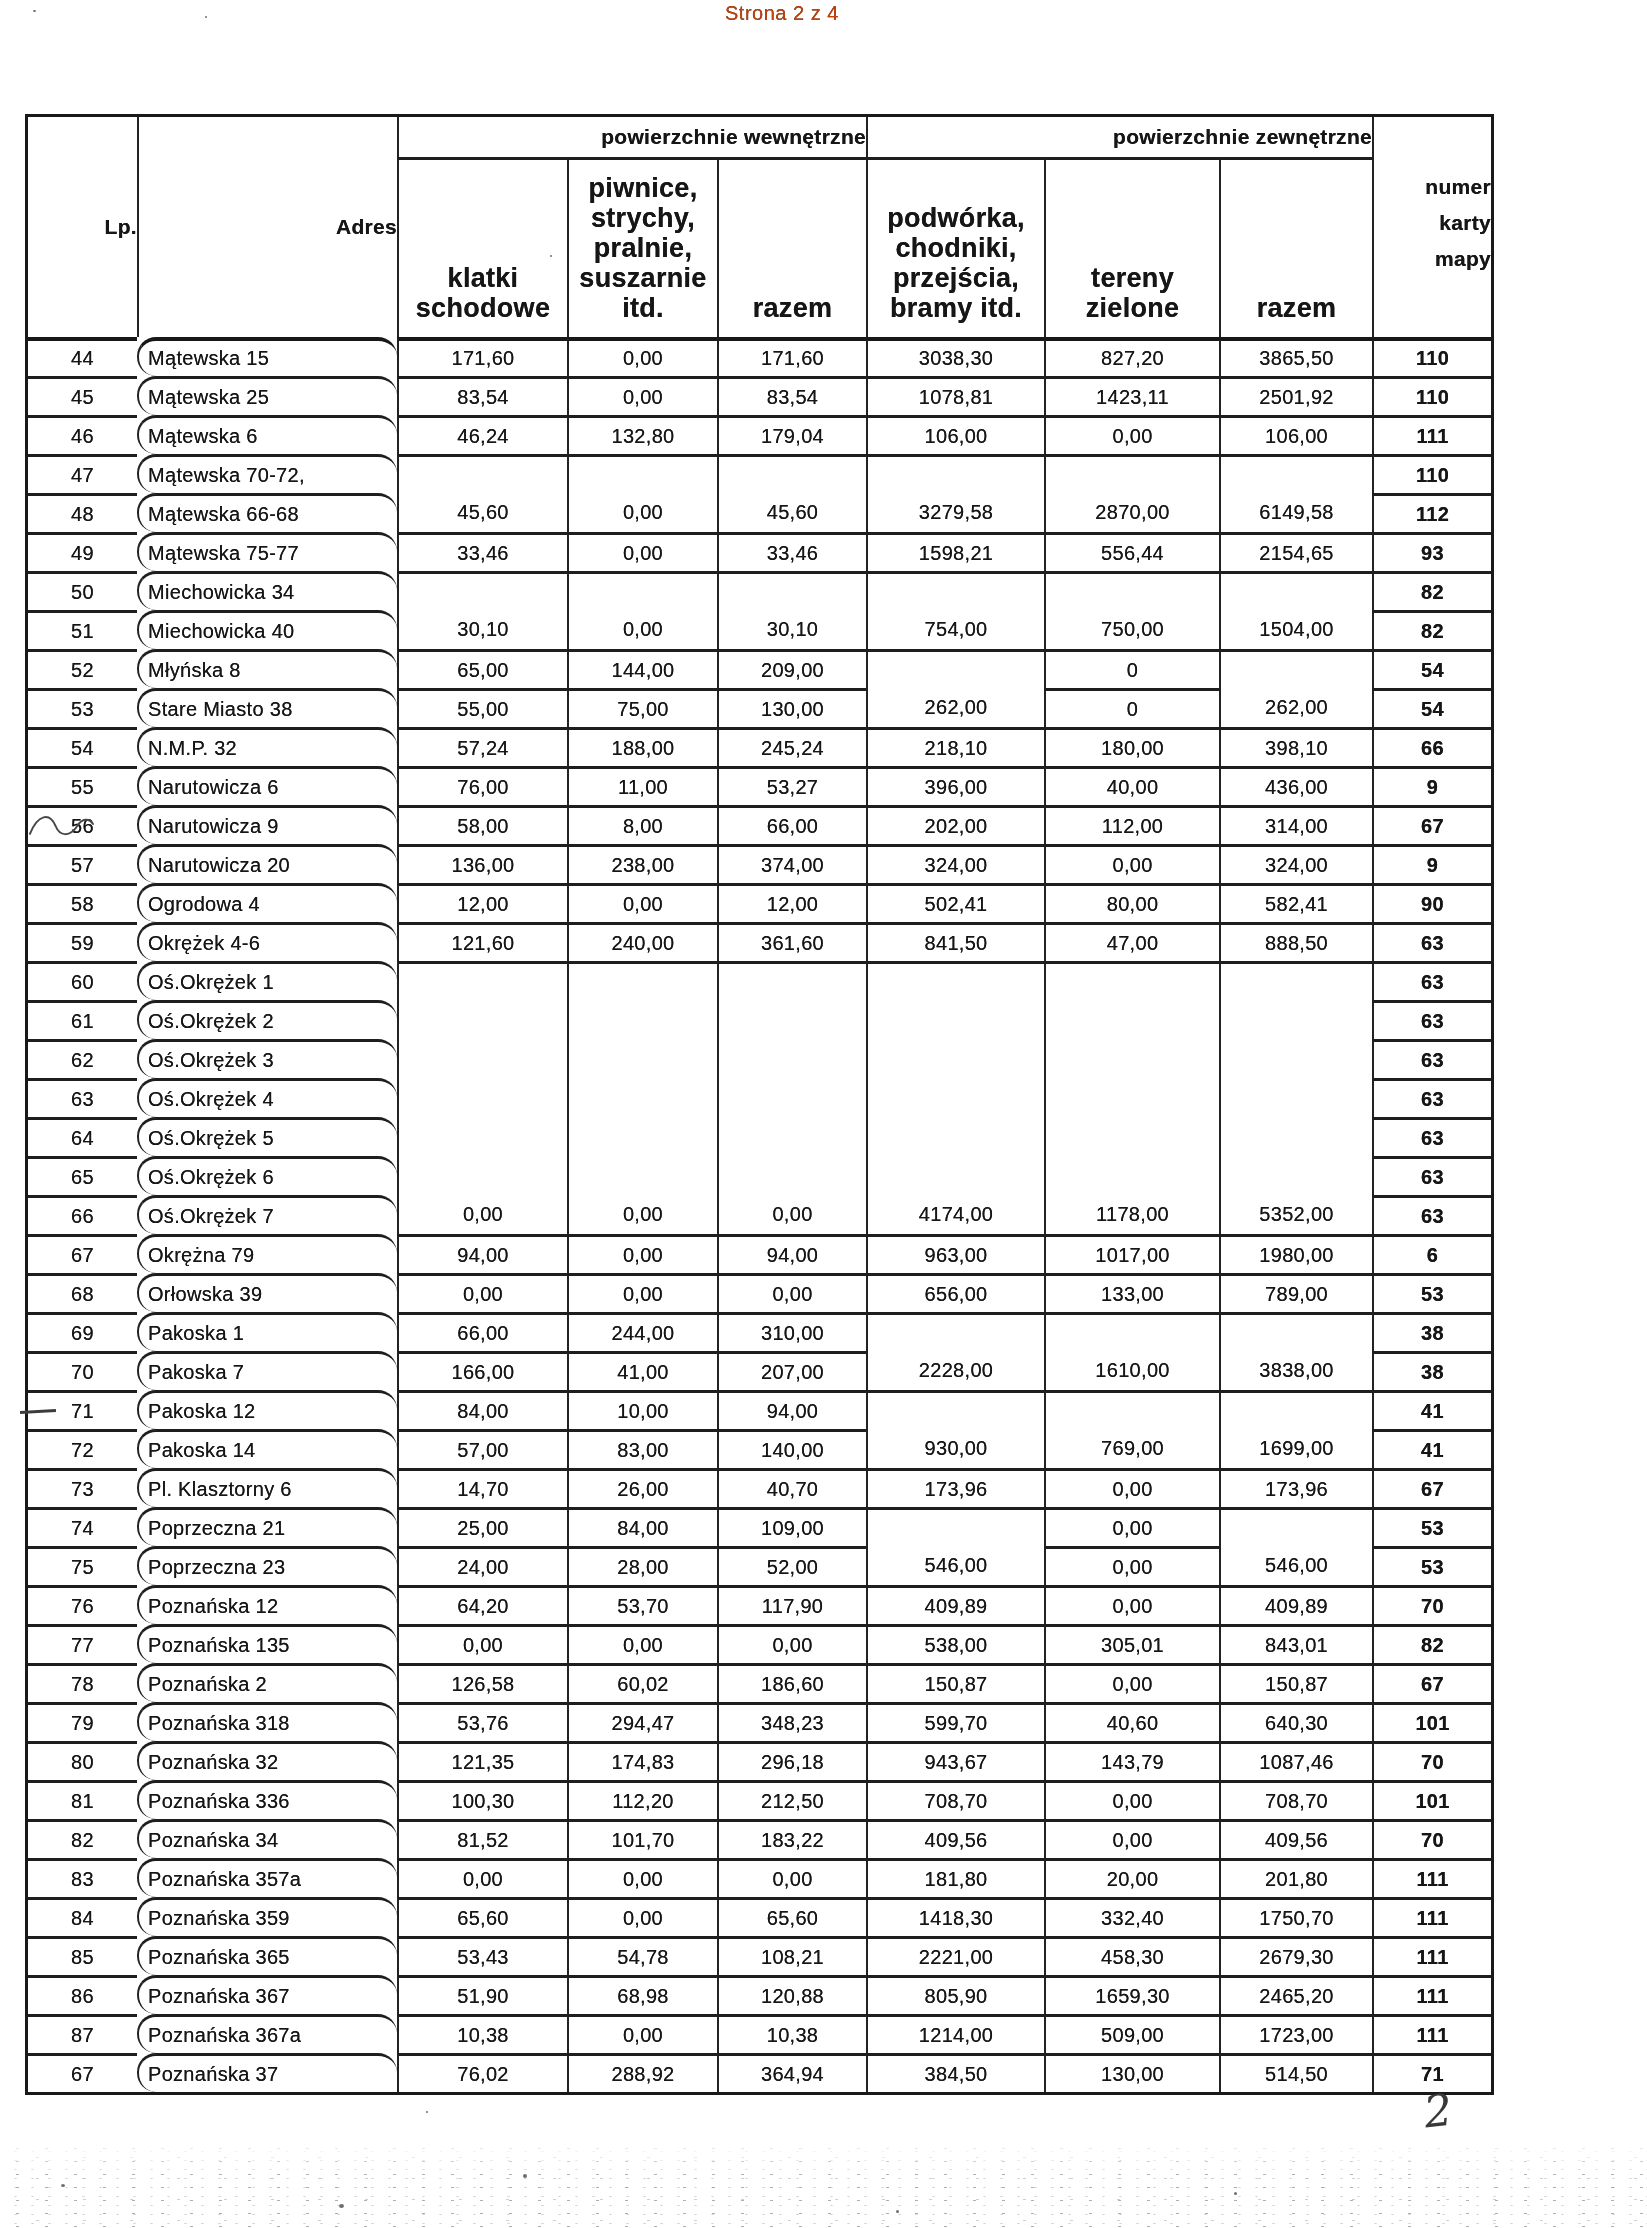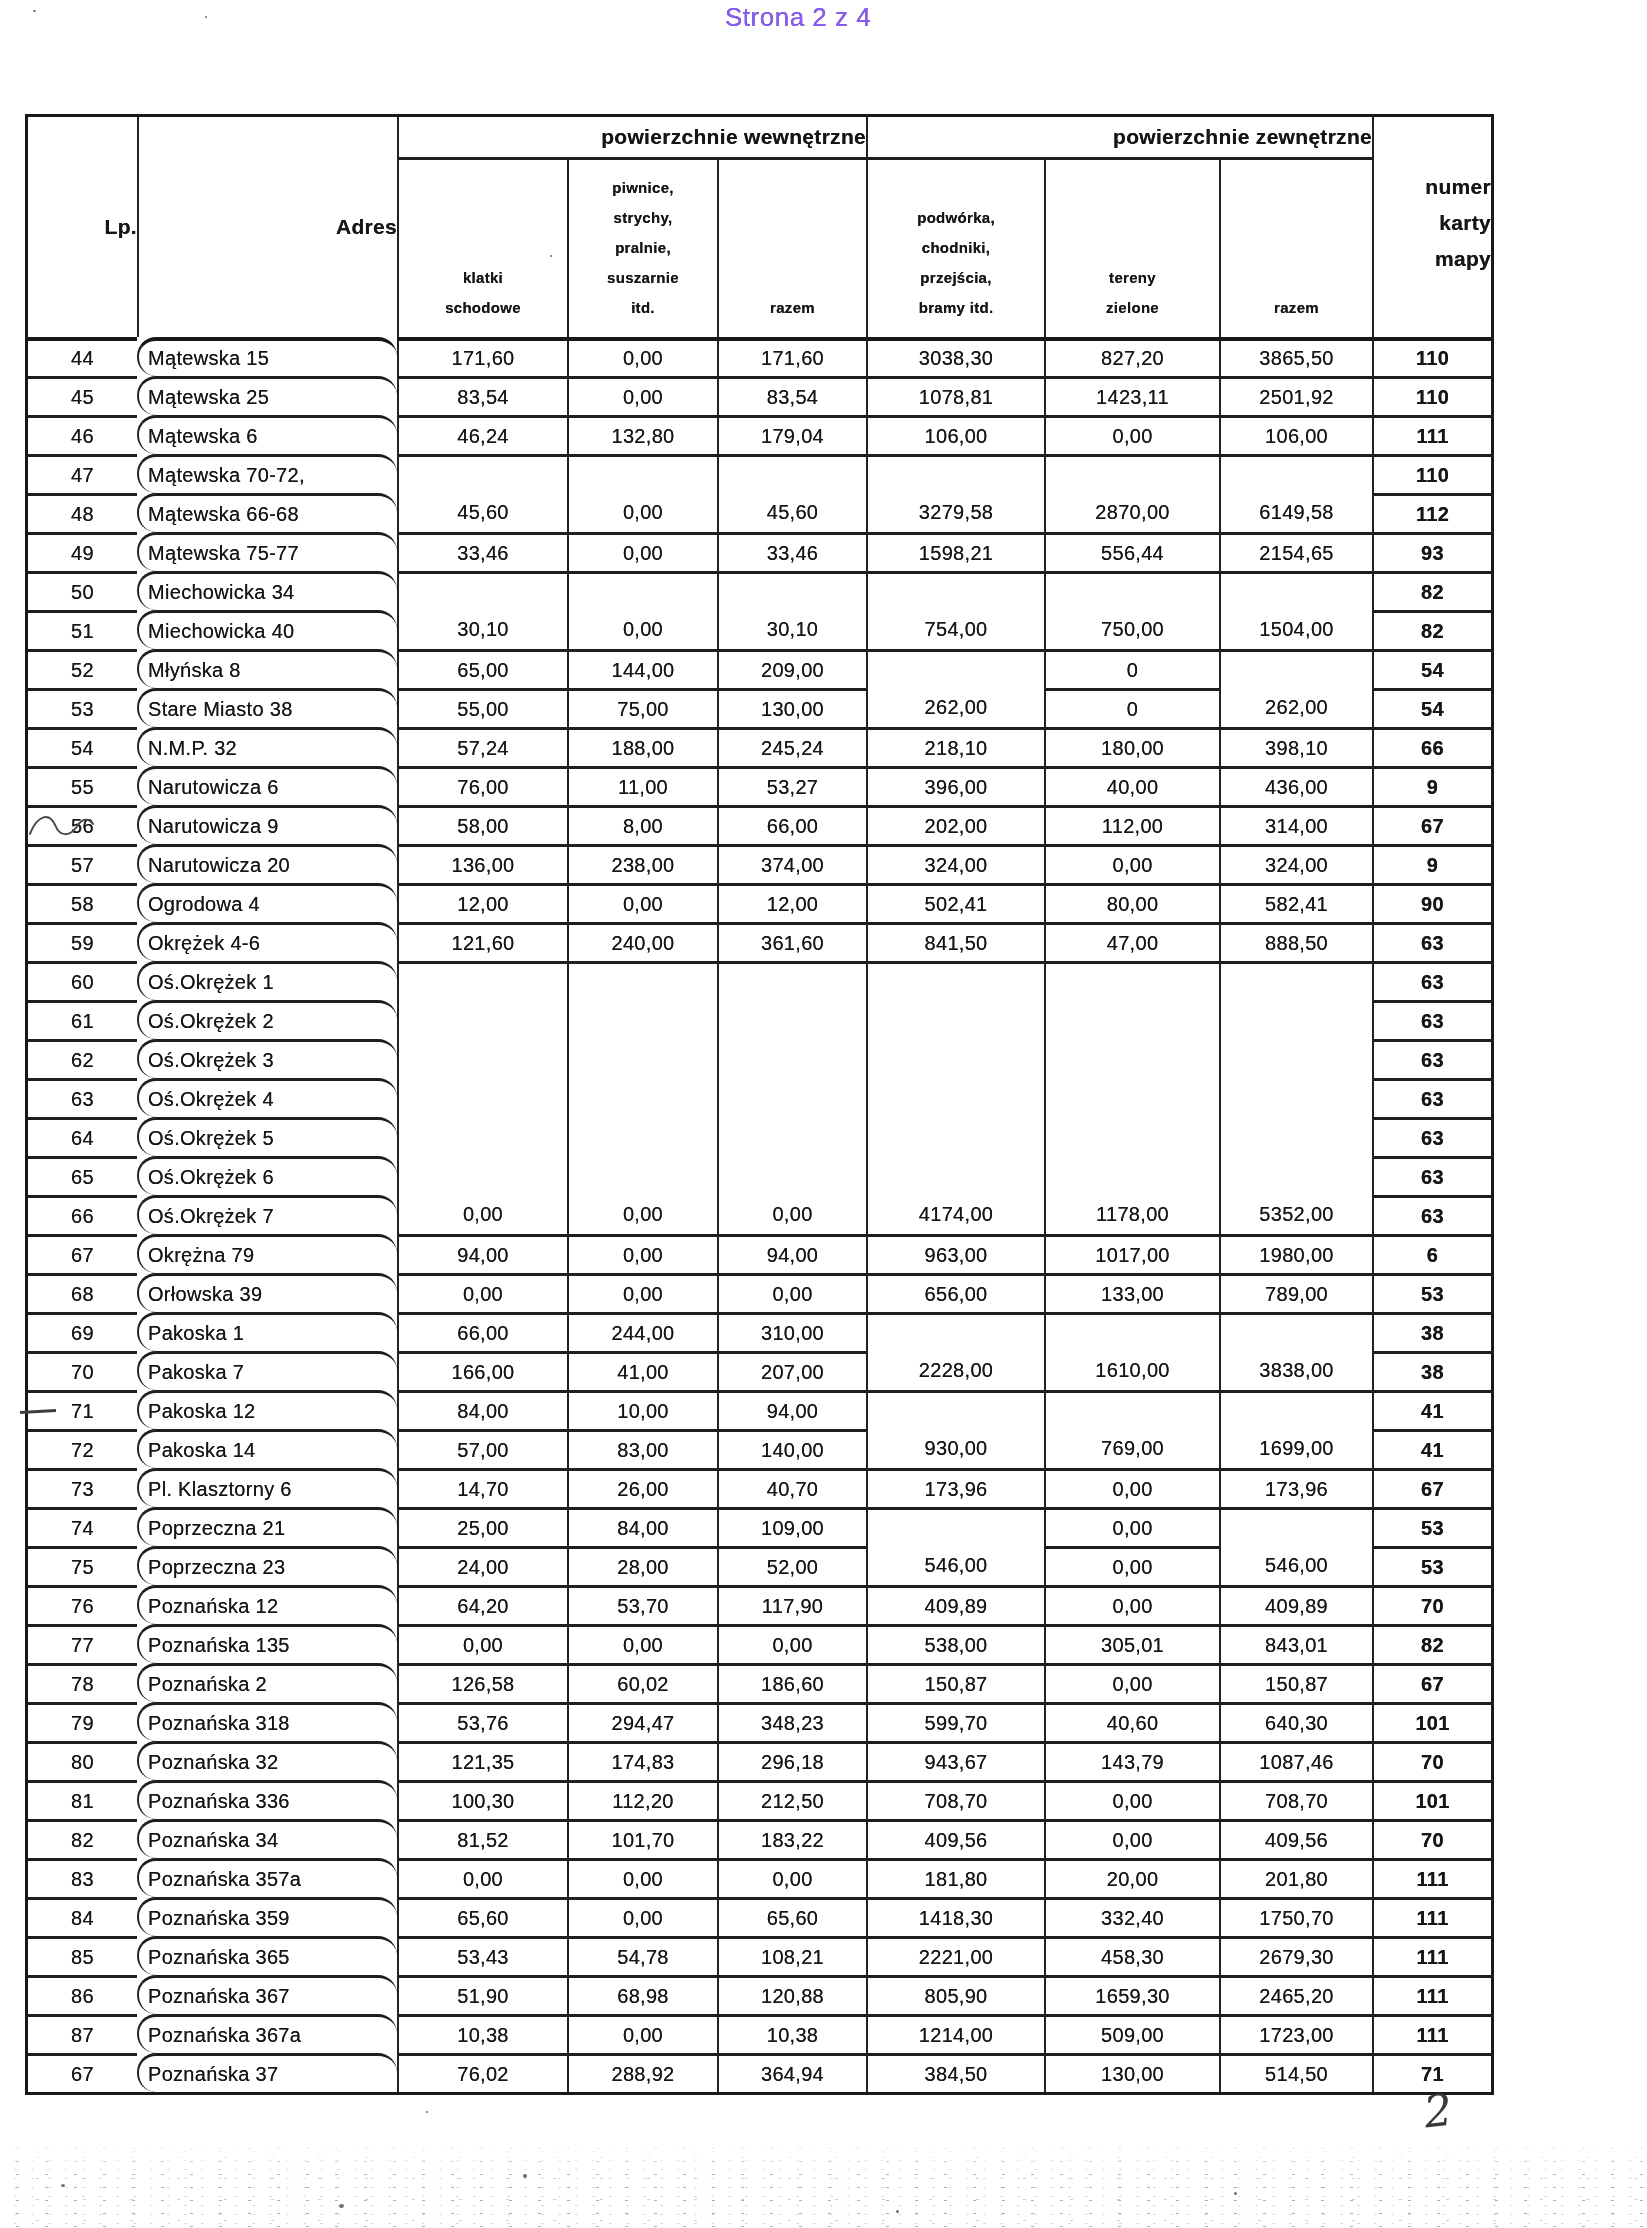--- a/index.html
+++ b/index.html
@@ -10,8 +10,8 @@
     color:#1a1a1a; filter:blur(0.3px) contrast(1.04);
   }
   .page-title {
-    position:absolute; left:725px; top:2px; font-size:26px; letter-spacing:0.5px;
-    color:#8b5cf6; text-shadow:0 0 0.6px #444;
+    position:absolute; left:725px; top:2px; font-size:20px; letter-spacing:0.5px;
+    color:#c2410c; text-shadow:0 0 0.6px #444;
   }
   table.sheet {
     position:absolute; left:25px; top:114px; width:1465px;

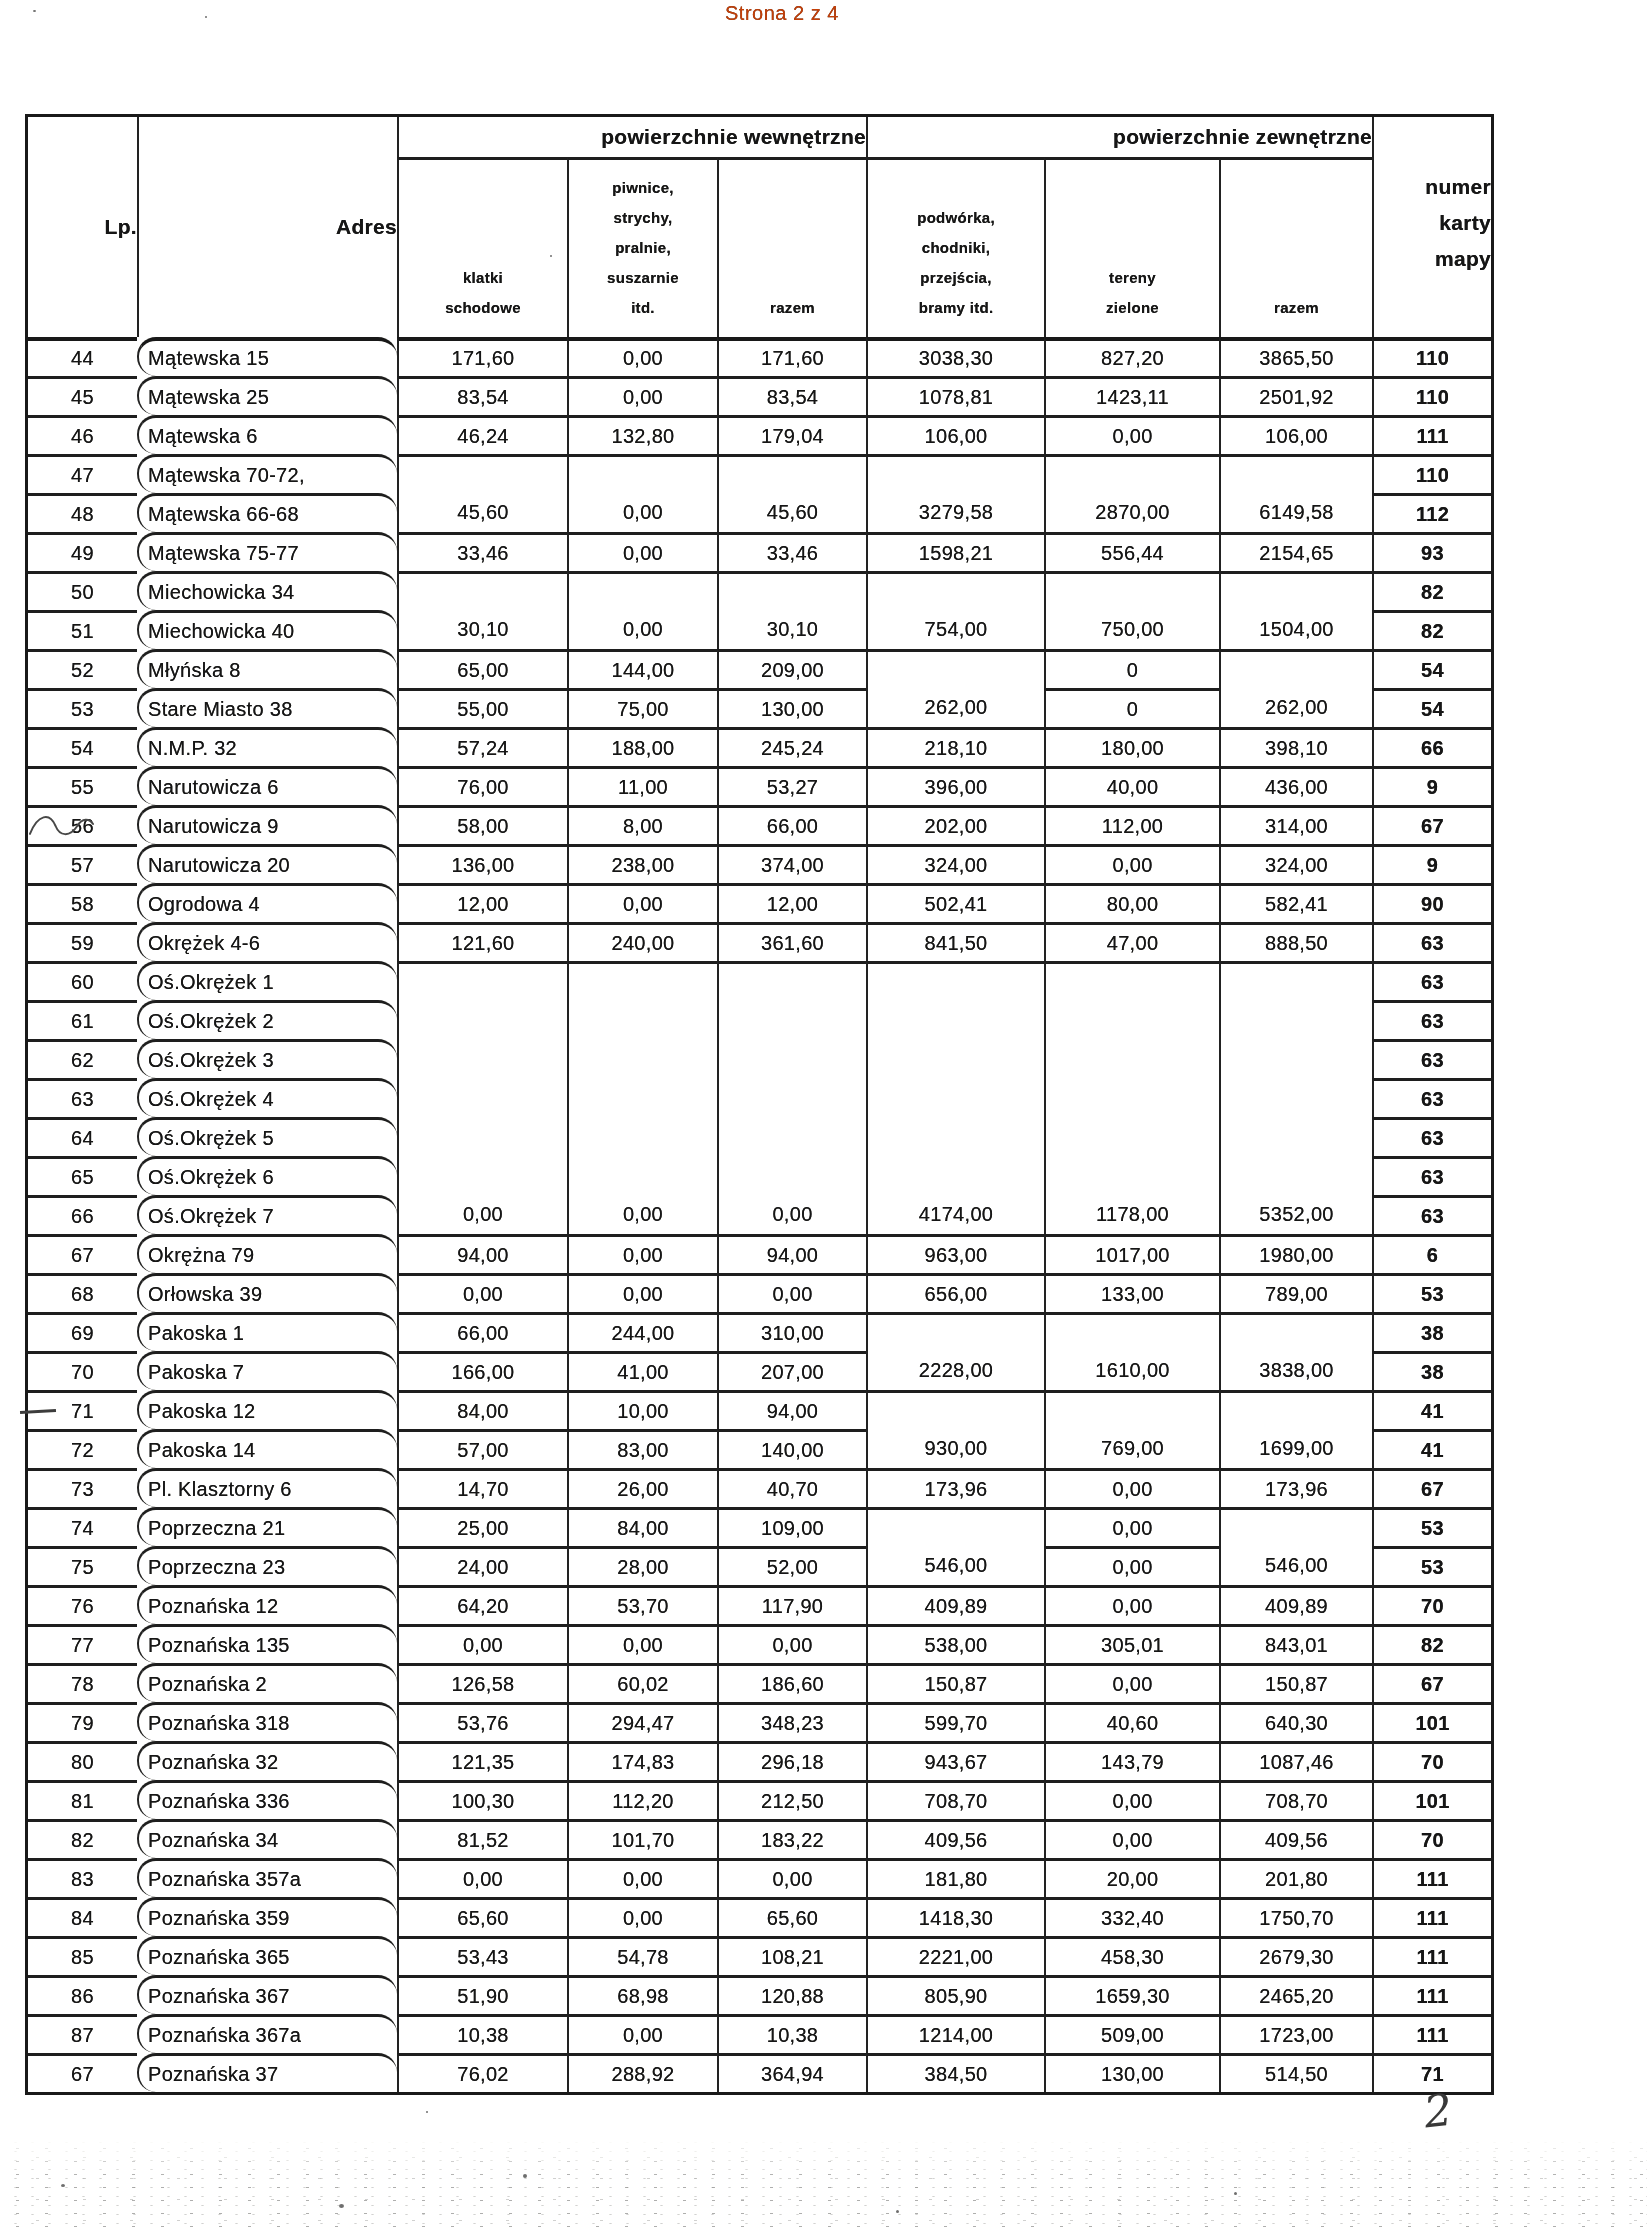--- a/index.html
+++ b/index.html
@@ -26,7 +26,7 @@
   .sheet thead tr.grow th { border-top:none; height:40px; vertical-align:middle;
     font-size:21px; font-weight:700; text-align:right; }
   .sheet thead tr.chead th { height:180px; vertical-align:bottom; text-align:center;
-    font-size:15px; font-weight:700; white-space:pre-line; line-height:30px; padding-bottom:14px; }
+    font-size:27px; font-weight:700; white-space:pre-line; line-height:30px; padding-bottom:14px; }
   .sheet thead th.tall { border-top:none; vertical-align:bottom; text-align:center;
     font-size:21px; font-weight:700; white-space:pre-line; }
   .sheet thead th.mapy { line-height:36px; padding-bottom:8px; }

